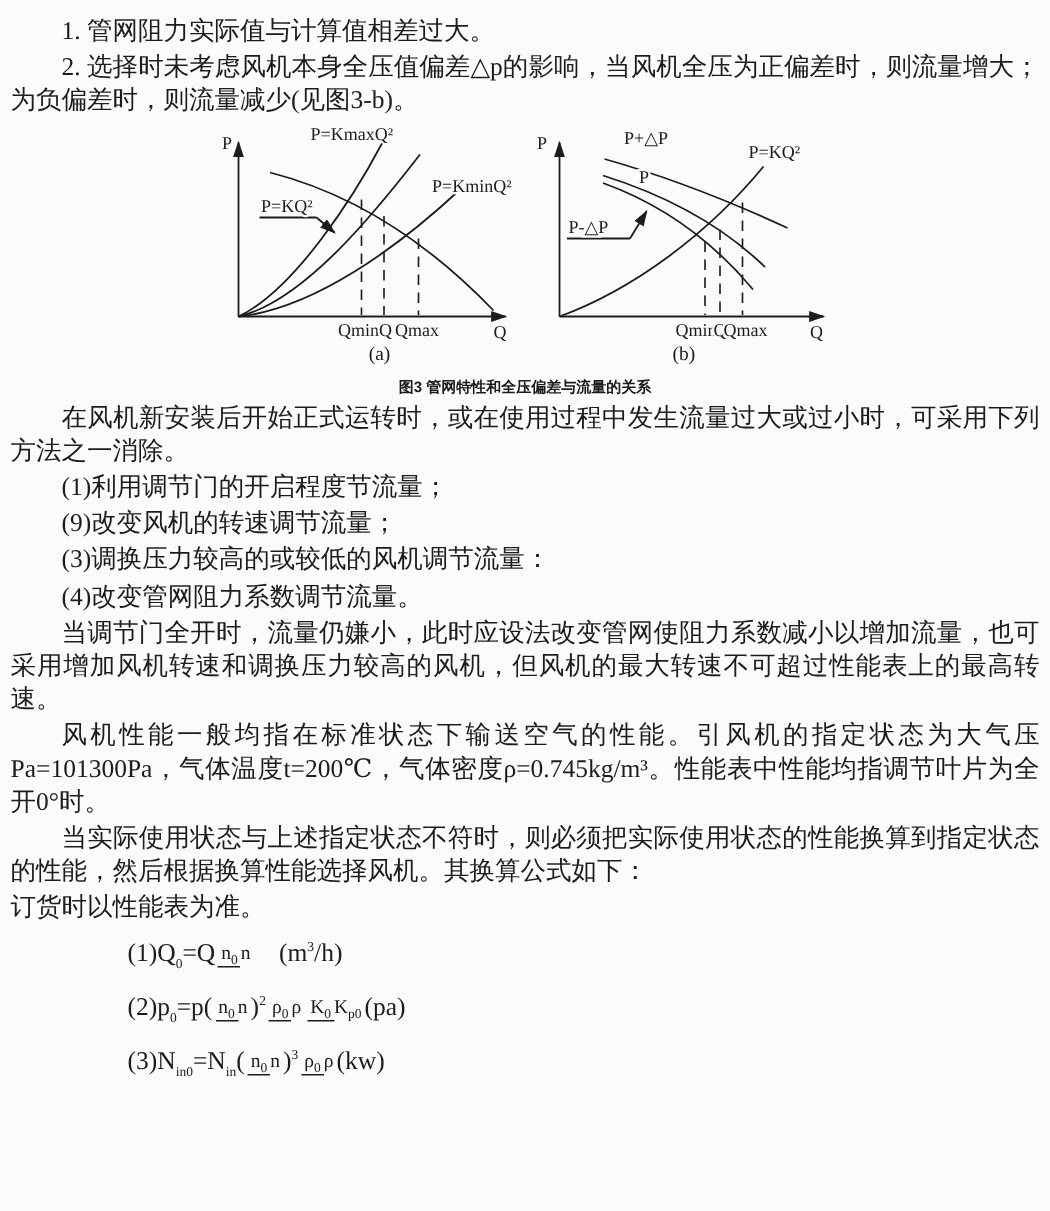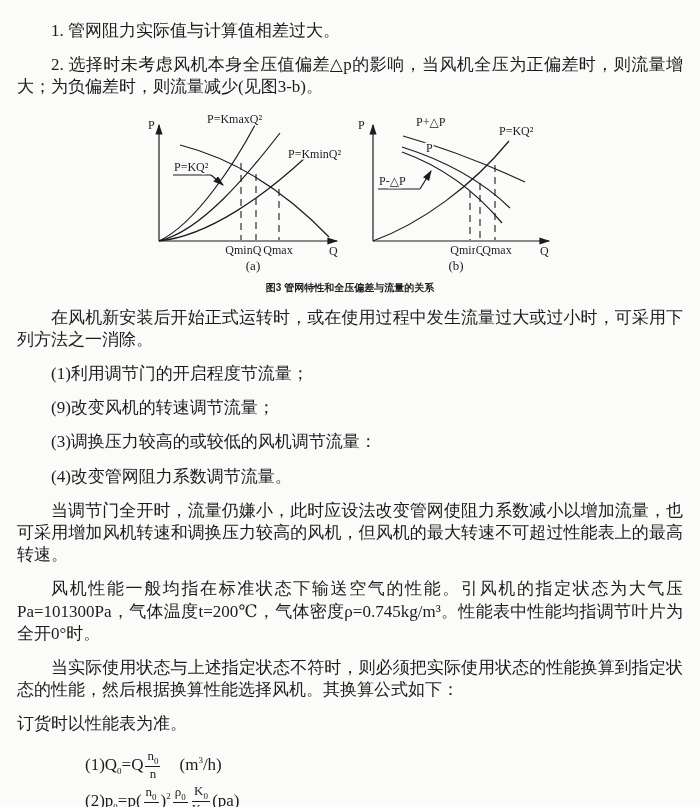--- a/index.html
+++ b/index.html
@@ -10,7 +10,7 @@
     font-size:17px;
   }
   .page{padding:8px 5px 0 5px;}
-  .para{margin:12px;line-height:22.2px;text-align:justify;}
+  .para{margin:2px;line-height:22.2px;text-align:justify;}
   .para.ind{text-indent:2em;}
   .figure{display:flex;justify-content:center;margin:2px 0 0 14px;}
   .diag{display:block;}

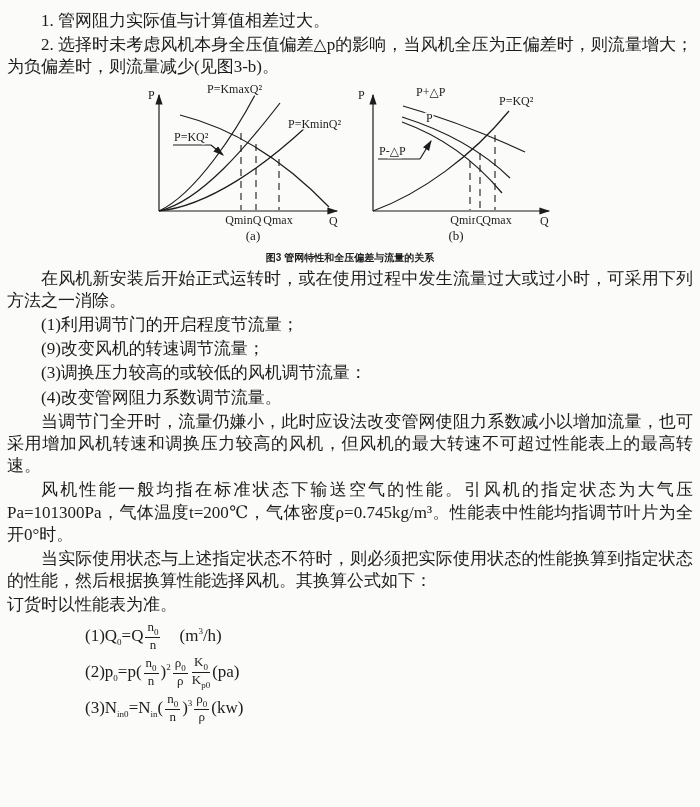--- a/index.html
+++ b/index.html
@@ -30,7 +30,7 @@
   .formula{line-height:25px;white-space:nowrap;}
   .formula sub,.formula sup,.formula-note sub{font-size:9px;}
   .frac{
-    display:inline-flex;flex-direction:column;text-align:center;
+    display:inline-flex;flex-direction:row;text-align:center;
     vertical-align:middle;font-size:13px;line-height:1.12;margin:0 2px;
   }
   .frac .fn{border-bottom:1px solid #1c1c1c;padding:0 2px;}

